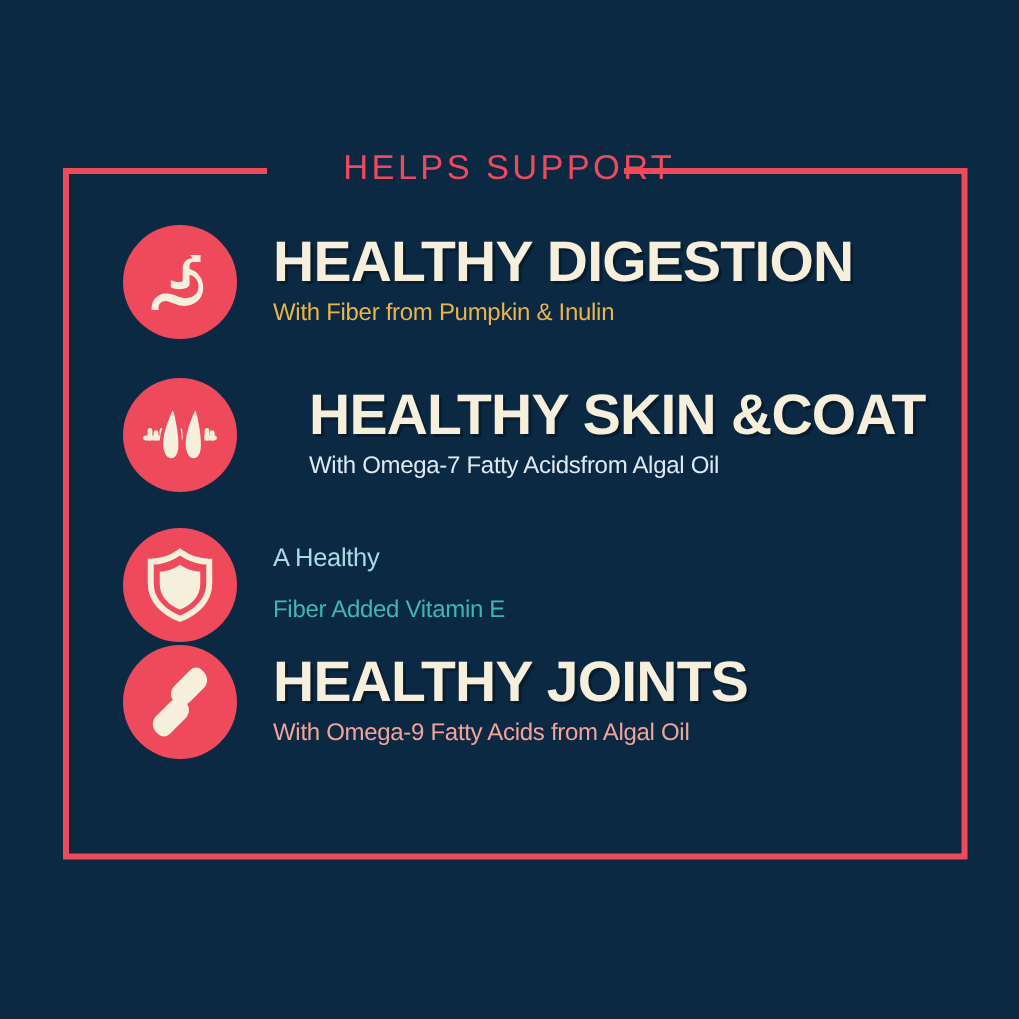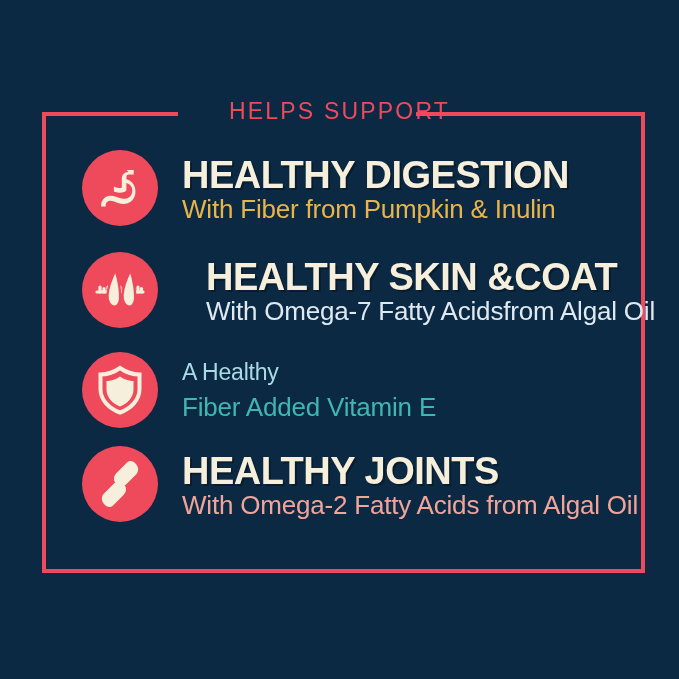--- a/index.html
+++ b/index.html
@@ -102,7 +102,7 @@
 
   .subline {
     font-family: "Liberation Sans", sans-serif;
-    font-size: 26px;
+    font-size: 16px;
     line-height: 26px;
     letter-spacing: -0.2px;
     white-space: nowrap;

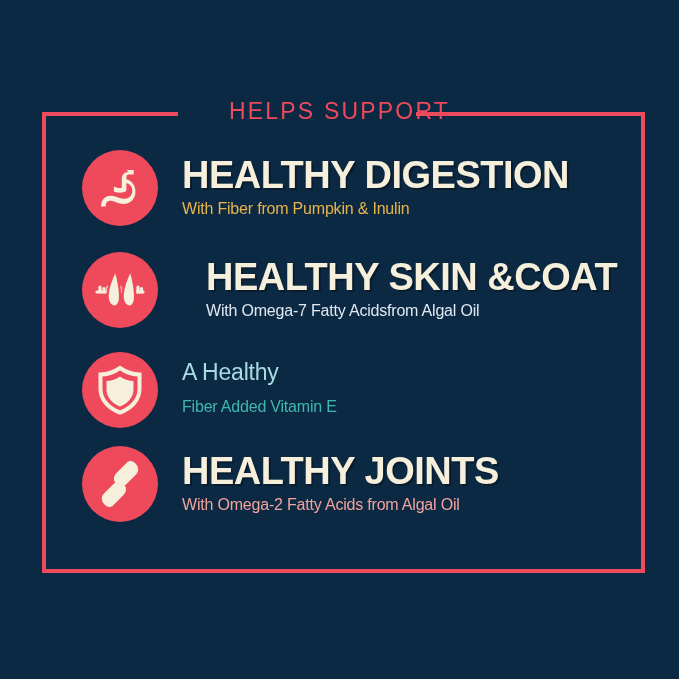--- a/index.html
+++ b/index.html
@@ -111,7 +111,7 @@
 
   .eyebrow {
     font-family: "Liberation Sans", sans-serif;
-    font-size: 23px;
+    font-size: 17px;
     line-height: 24px;
     letter-spacing: -0.2px;
     white-space: nowrap;

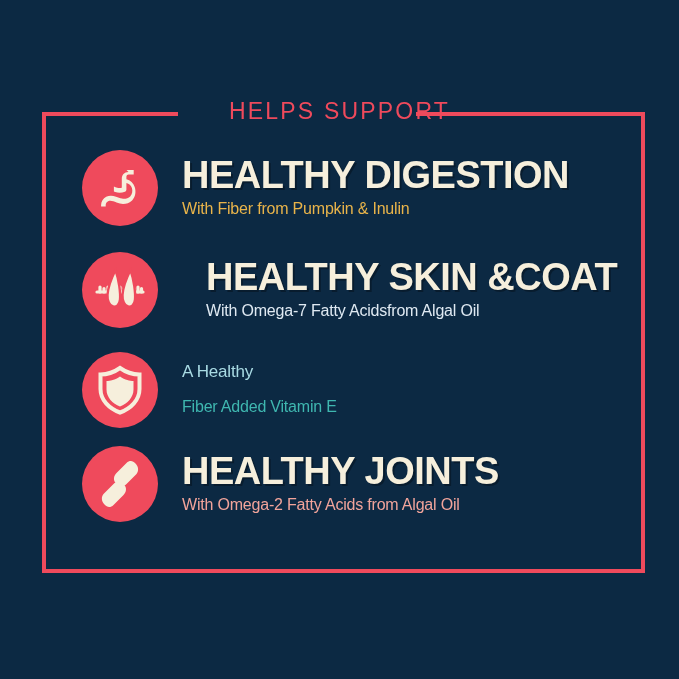--- a/index.html
+++ b/index.html
@@ -122,7 +122,7 @@
   #row-digestion   { top: 150px; }
   #row-skin        { top: 252px; gap: 24px; }
   #row-immune      { top: 352px; }
-  #row-joints      { top: 446px; }
+  #row-joints      { top: 430px; }
 
   
   .sub-gold  { color: #e9b44a; }

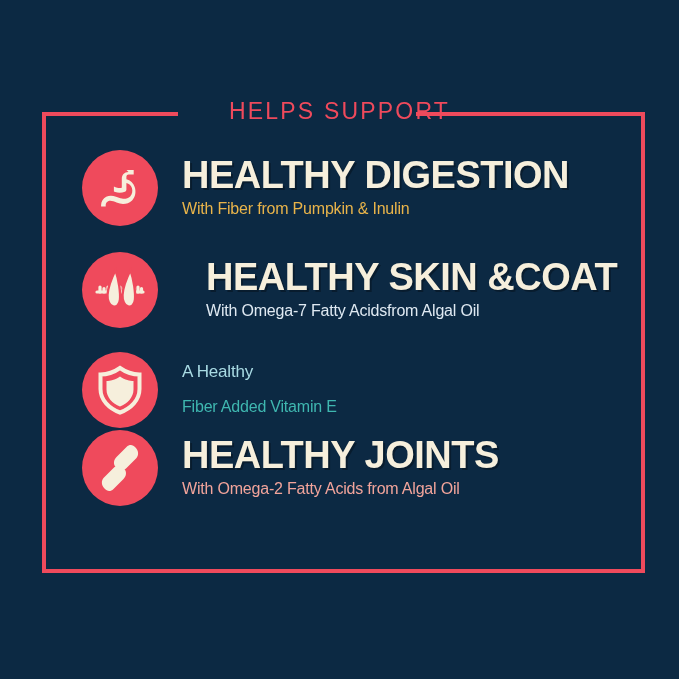--- a/index.html
+++ b/index.html
@@ -231,7 +231,7 @@
     </div>
     <div class="row-text">
       <div class="headline">HEALTHY JOINTS</div>
-      <div class="subline sub-coral">With Omega-2 Fatty Acids from Algal Oil</div>
+      <div class="subline sub-coral">With Omega-9 Fatty Acids from Algal Oil</div>
     </div>
   </div>
 

